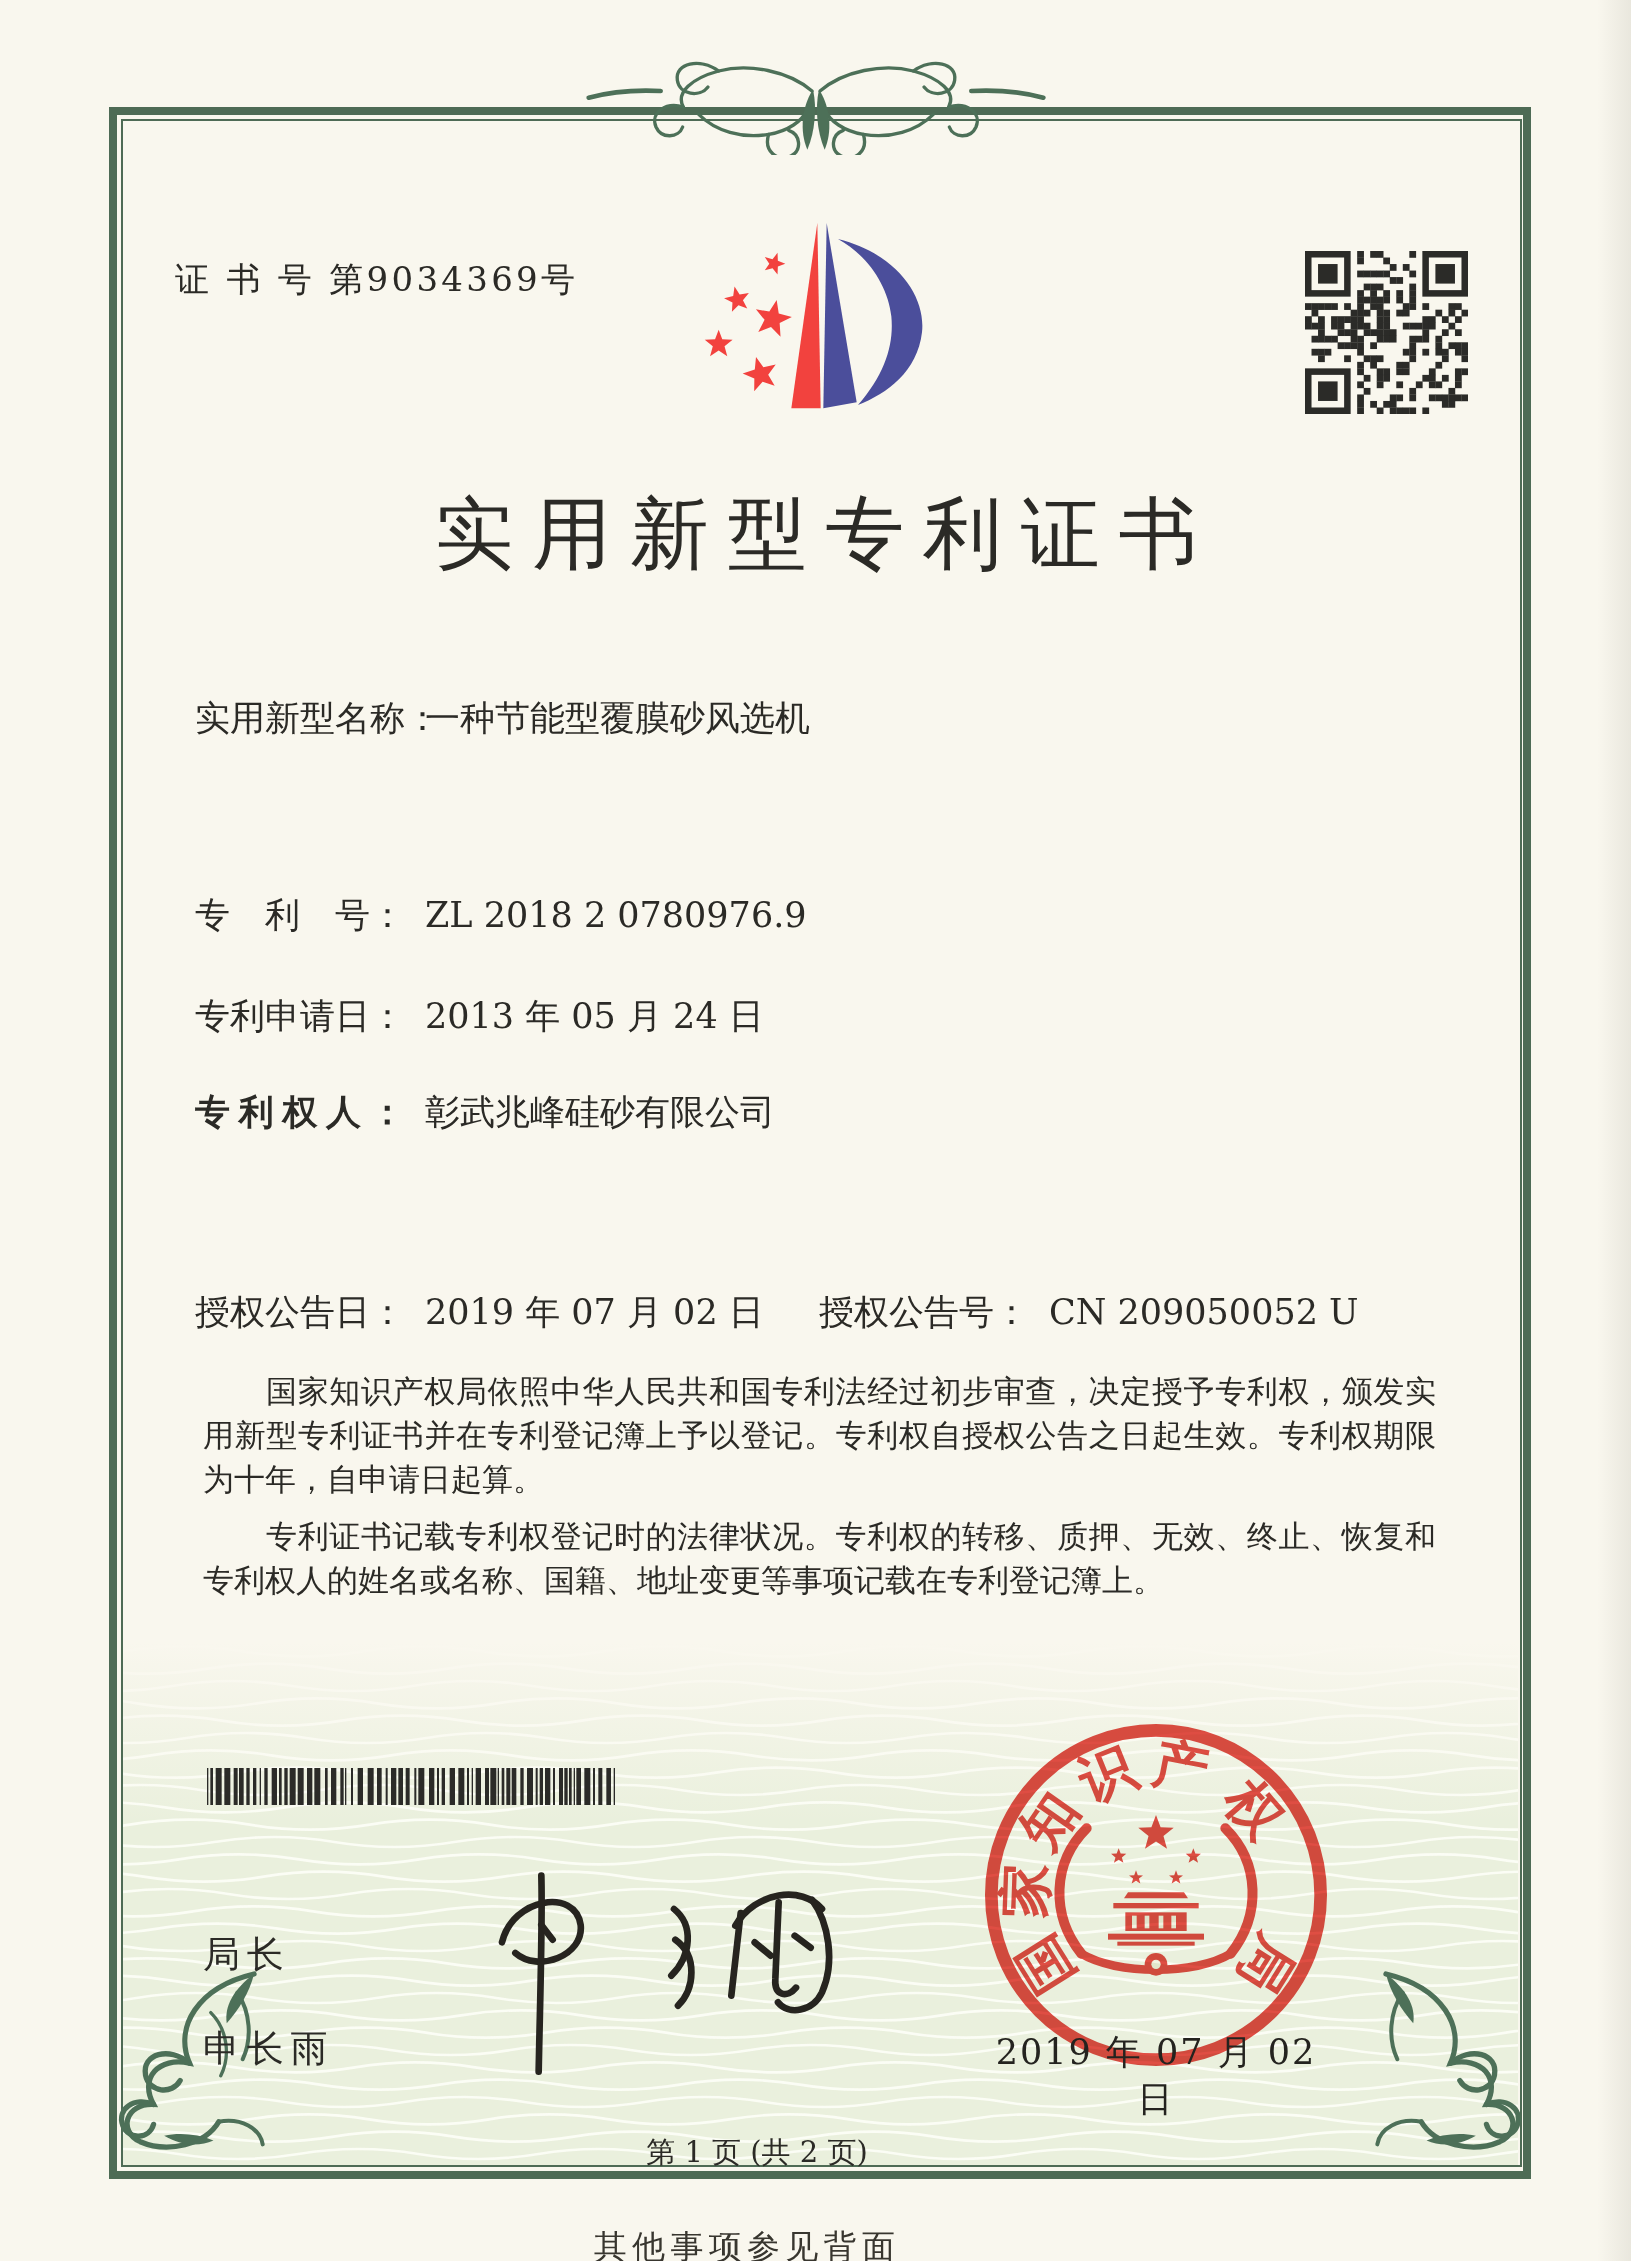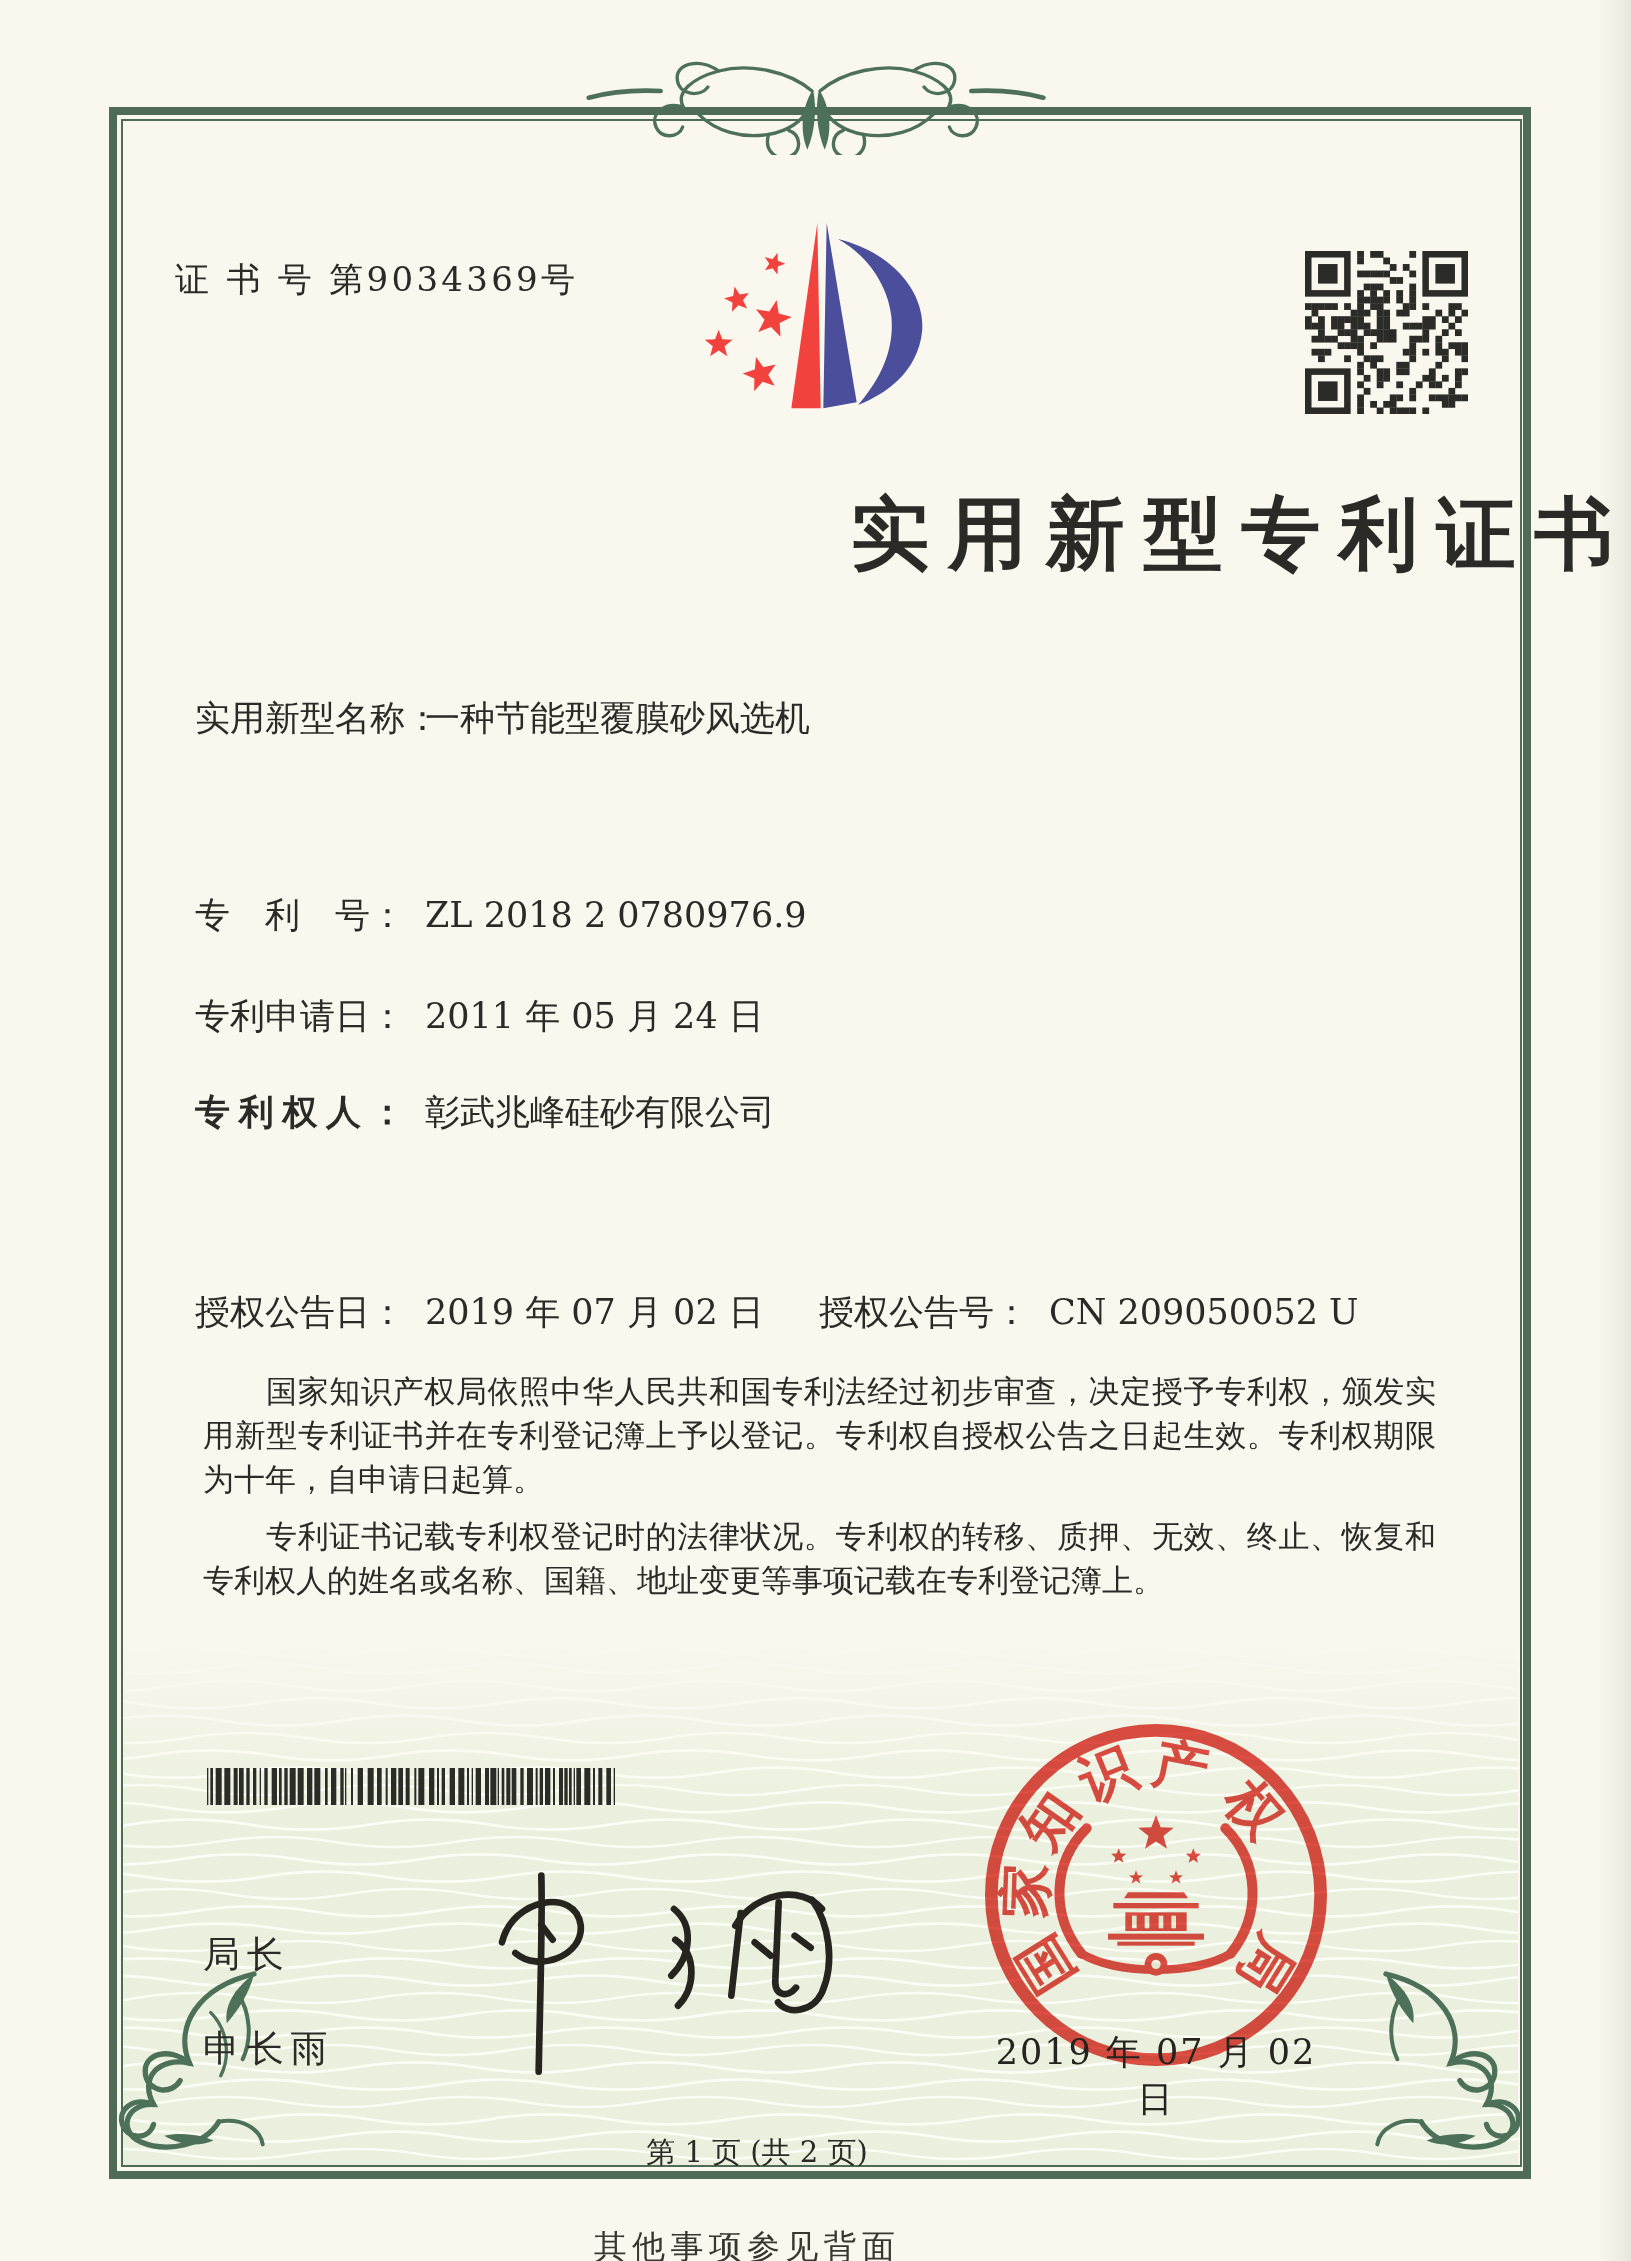--- a/index.html
+++ b/index.html
@@ -27,7 +27,7 @@
   #certno{left:175px;top:257px;font-size:34px;letter-spacing:3.3px;z-index:5;}
   #logo{left:698px;top:215px;width:240px;height:200px;z-index:5;}
   #qr{left:1305px;top:251px;width:163px;height:163px;z-index:5;}
-  #title{left:0;top:482px;width:1632px;text-align:right;font-size:79px;font-weight:bold;
+  #title{left:0;top:482px;width:1632px;text-align:center;font-size:79px;font-weight:normal;
     letter-spacing:18.7px;text-indent:18.7px;z-index:5;}
   
   .row{left:195px;font-size:35px;z-index:5;white-space:nowrap;}

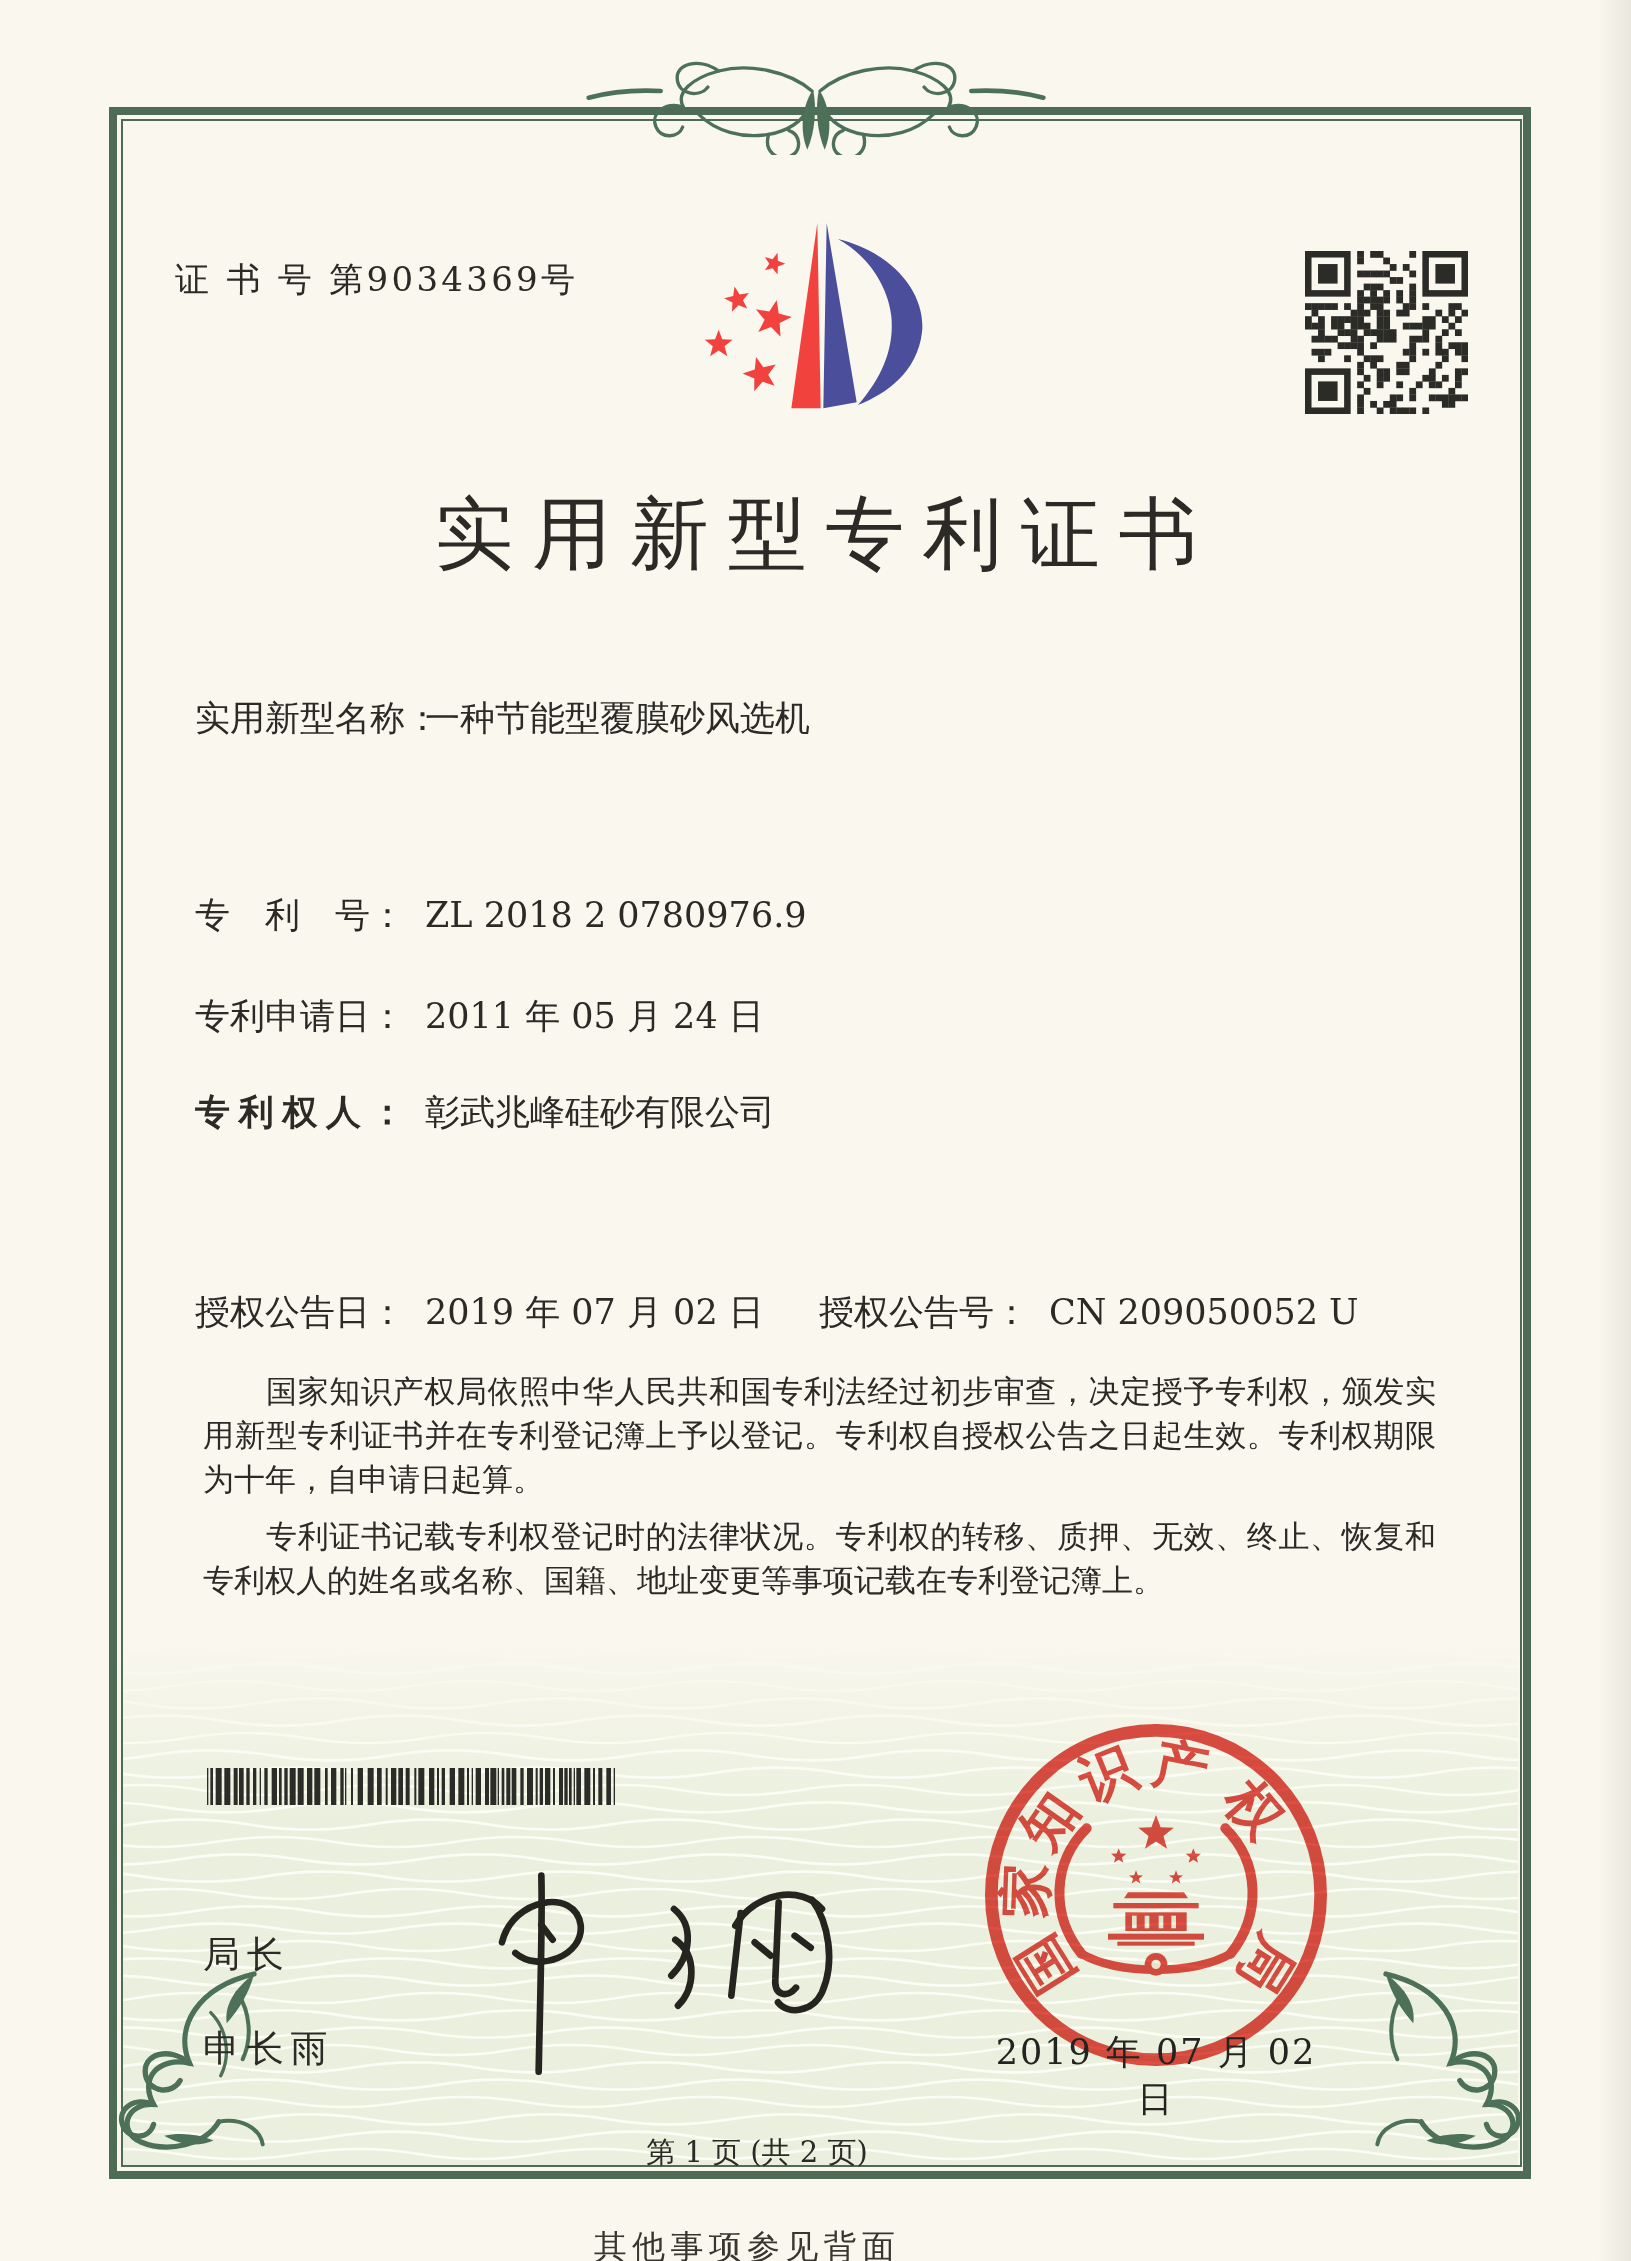--- a/index.html
+++ b/index.html
@@ -368,7 +368,7 @@
     <span class="lab">专　利　号：</span><span class="val">ZL 2018 2 0780976.9</span>
   </div>
   <div class="abs row" style="top:993px">
-    <span class="lab">专利申请日：</span><span class="val">2011 年 05 月 24 日</span>
+    <span class="lab">专利申请日：</span><span class="val">2013 年 05 月 24 日</span>
   </div>
   <div class="abs row" id="row5" style="top:1089px">
     <span class="lab">专利权人：</span><span class="val">彰武兆峰硅砂有限公司</span>

